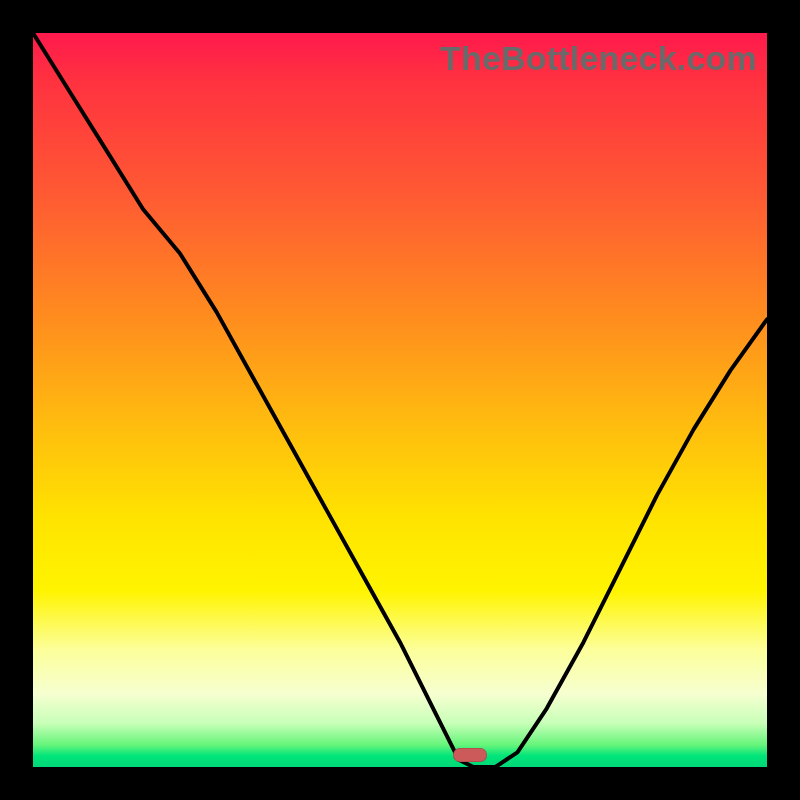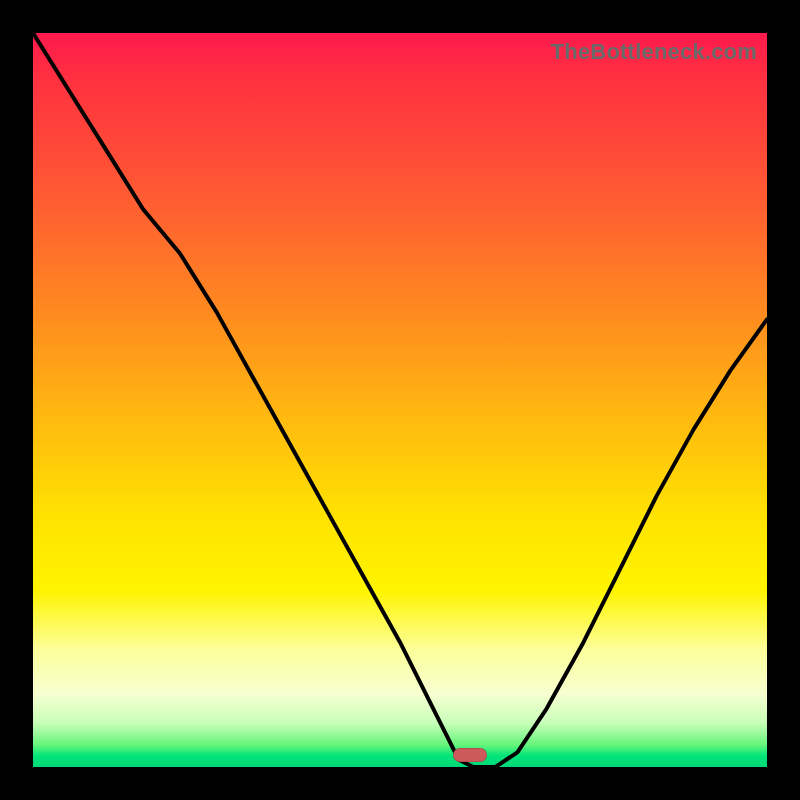--- a/index.html
+++ b/index.html
@@ -48,7 +48,7 @@
     top: 6px;
     right: 10px;
     color: #6a6a6a;
-    font-size: 22px;
+    font-size: 34px;
     font-weight: 600;
     letter-spacing: 0.2px;
     user-select: none;

